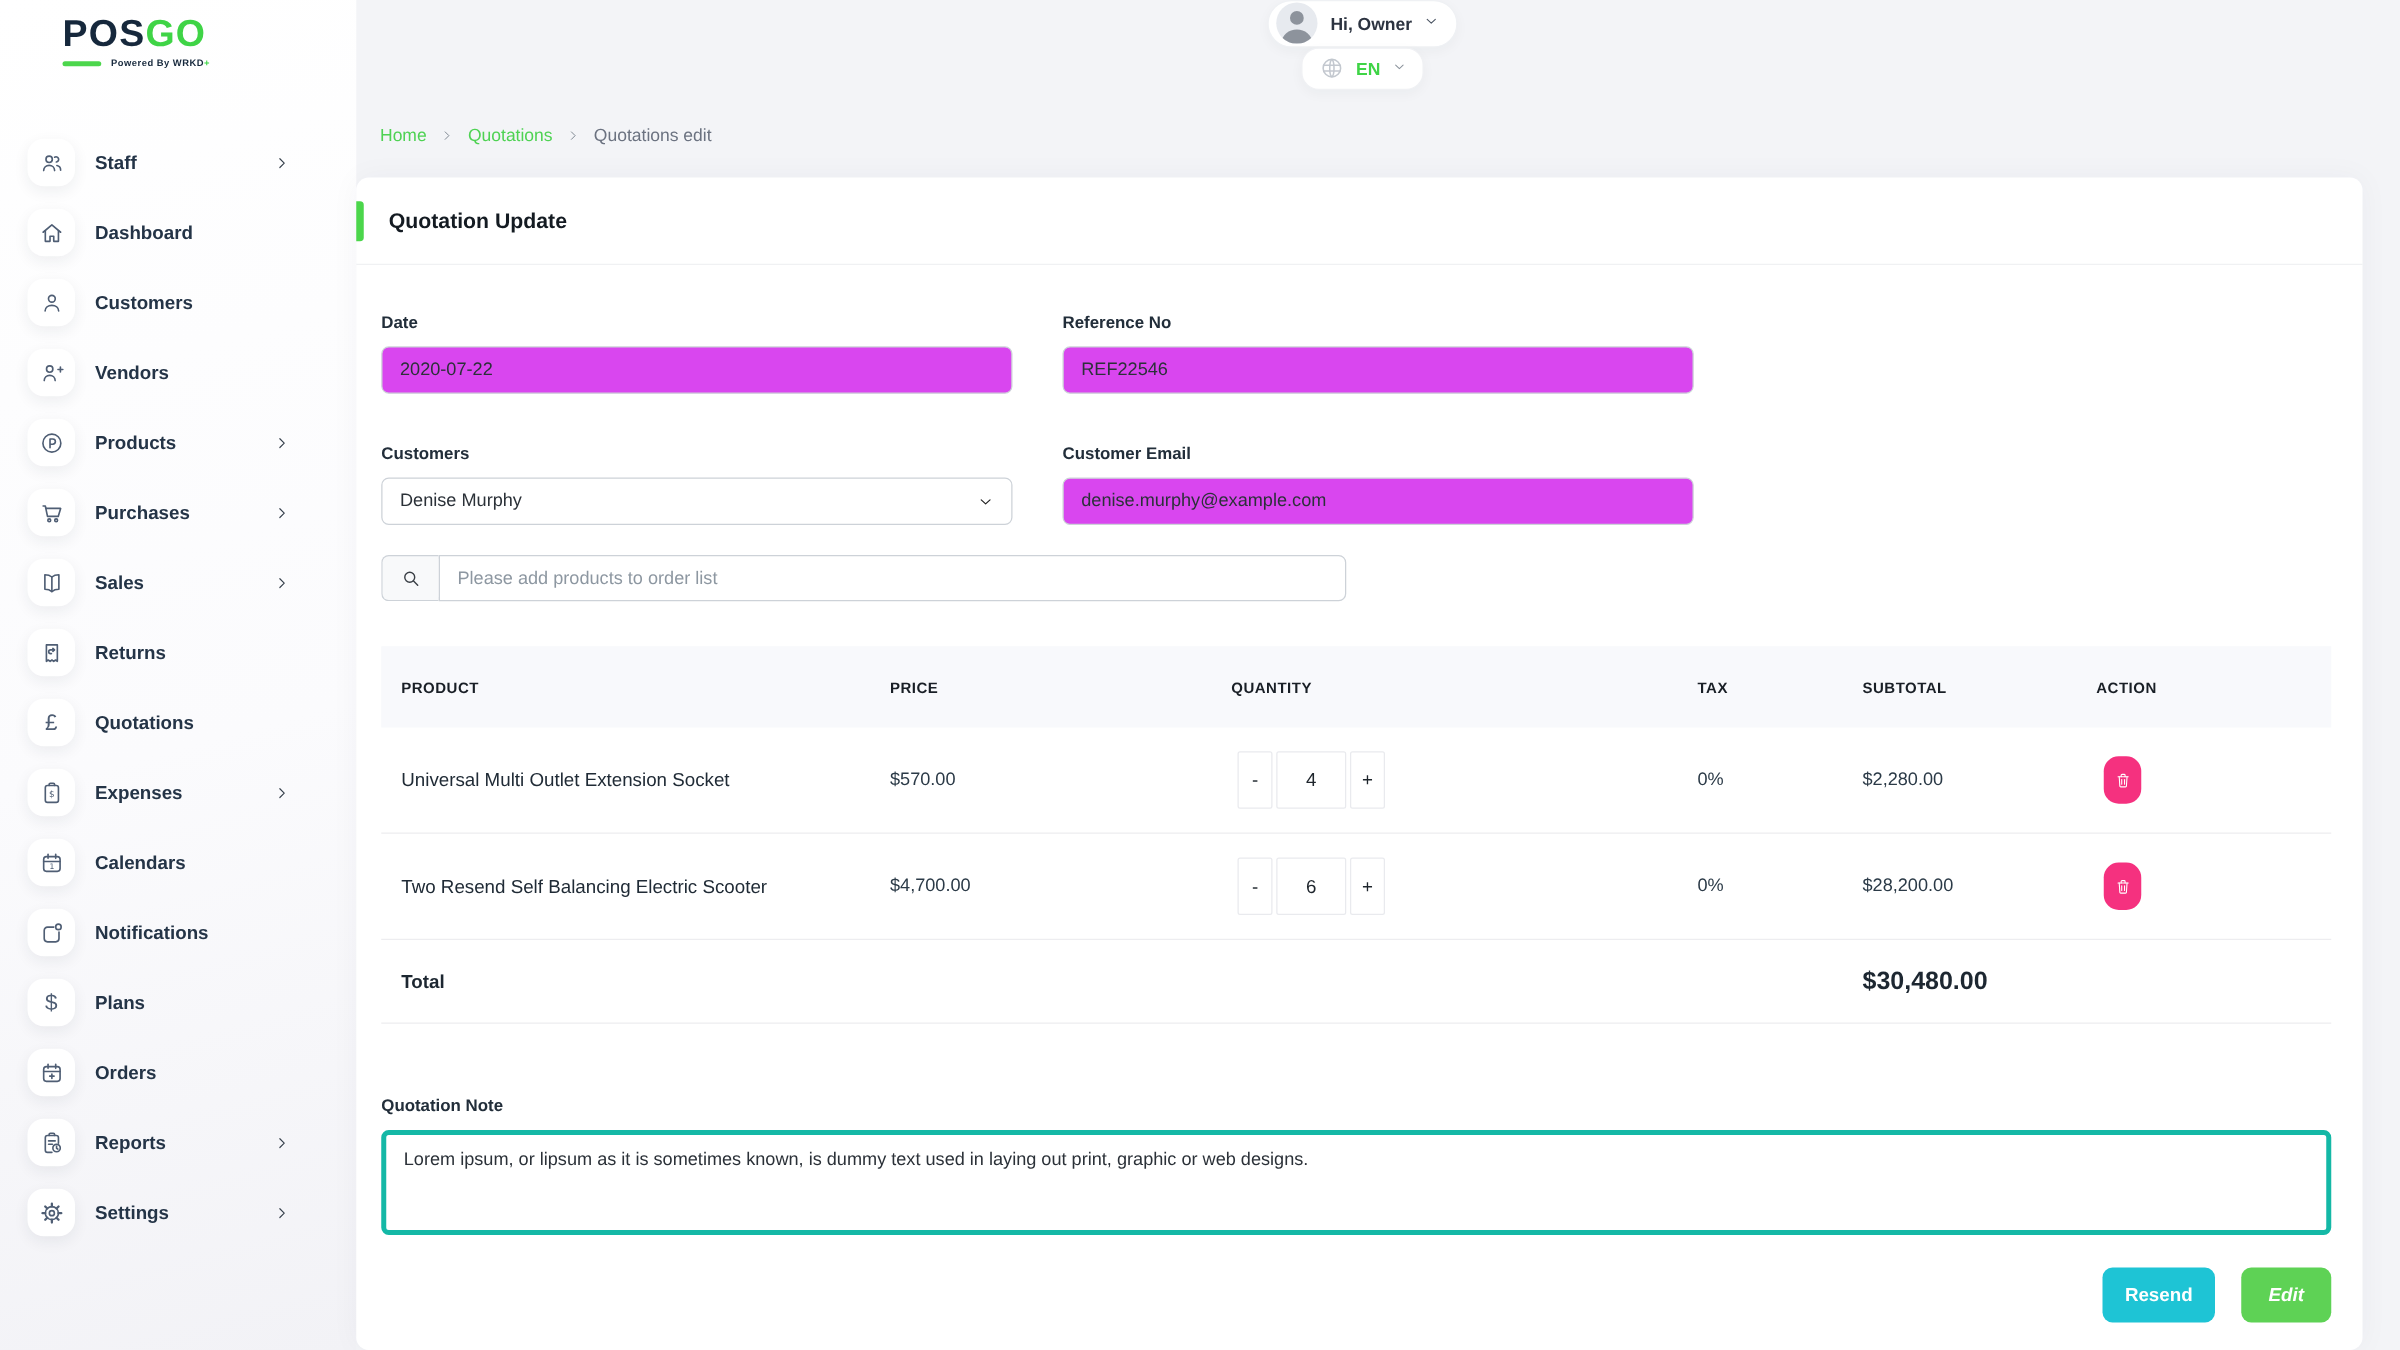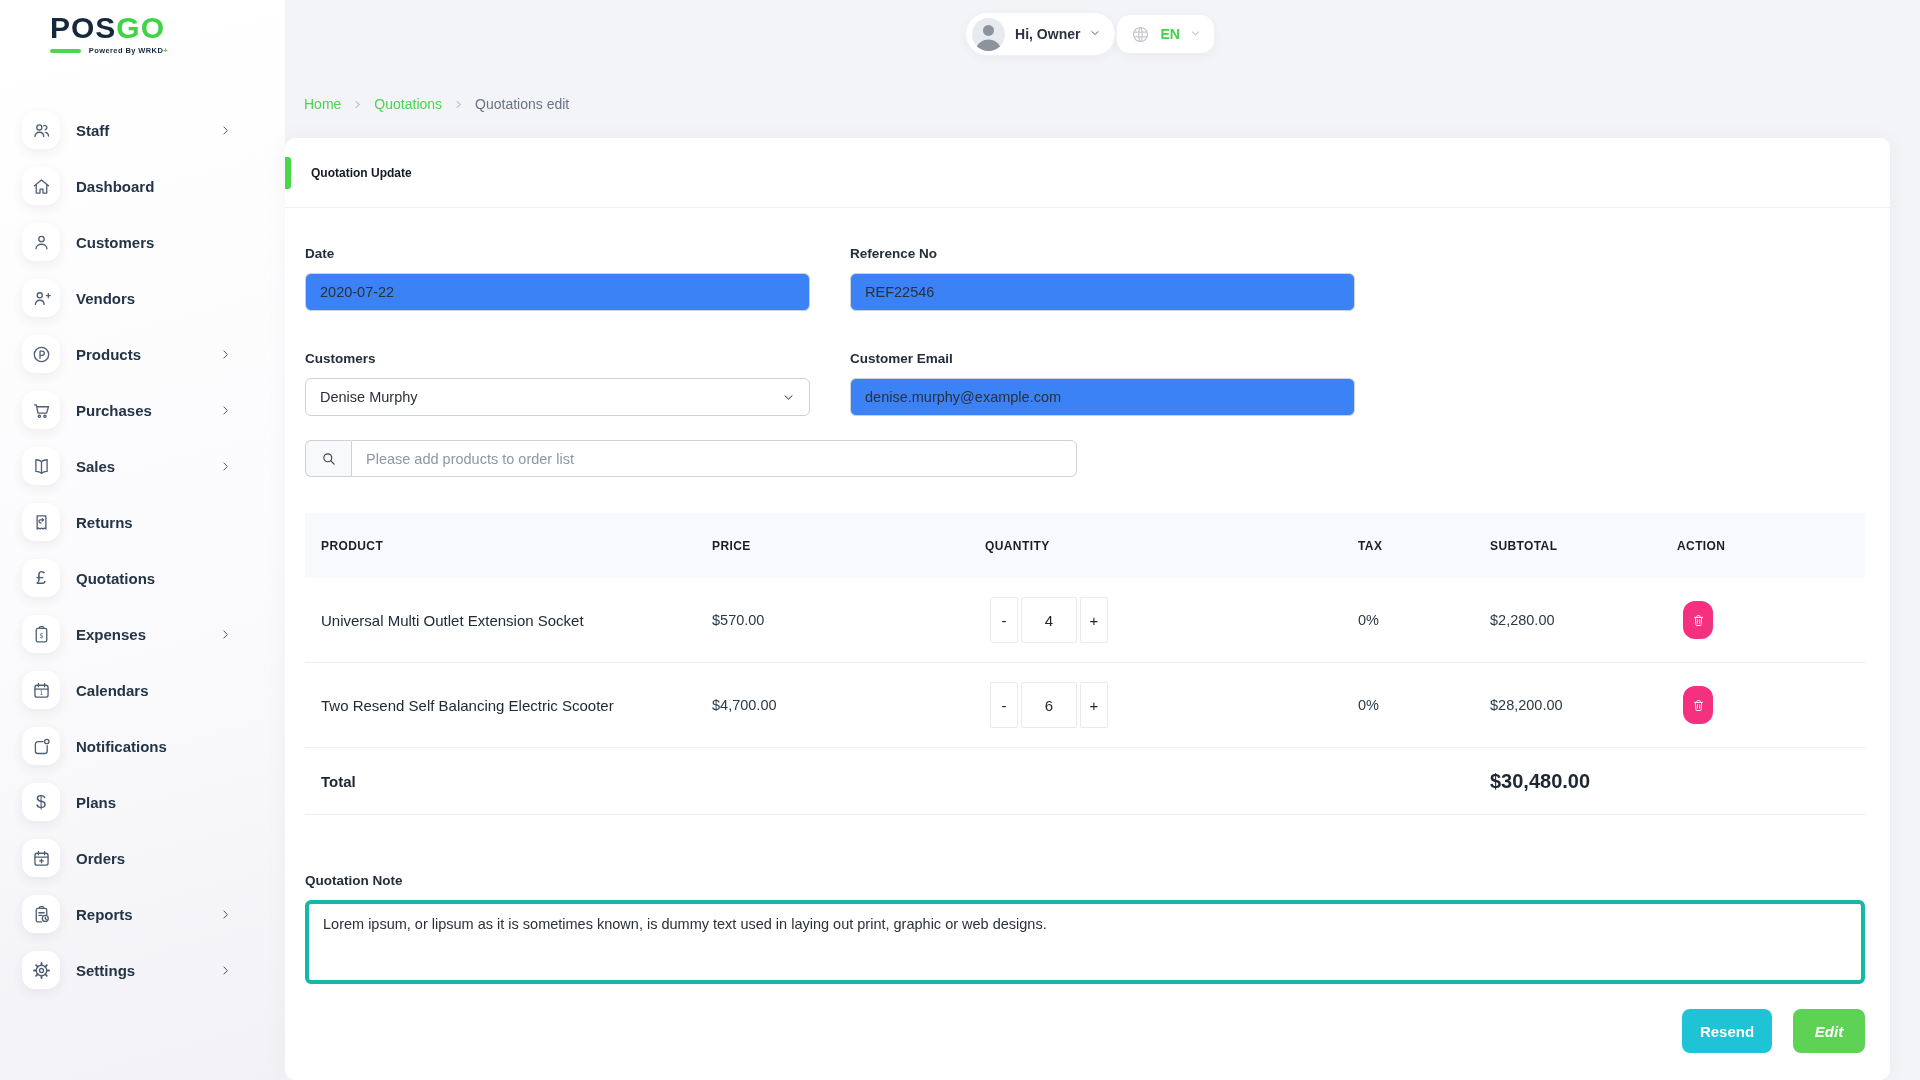--- a/index.html
+++ b/index.html
@@ -44,7 +44,7 @@
 
   
   .main { flex: 1; display: flex; flex-direction: column; }
-  .topbar { height: 72px; display: flex; align-items: center; justify-content: center; padding: 0 31px 0 6px; }
+  .topbar { height: 72px; display: flex; align-items: center; justify-content: flex-end; padding: 0 31px 0 6px; flex-direction: column; }
   .user-pill {
     display: inline-flex; align-items: center; height: 44px; border-radius: 22px;
     background: #fff; border: 1px solid #eff1f4; box-shadow: 0 3px 10px rgba(30,40,60,.04);

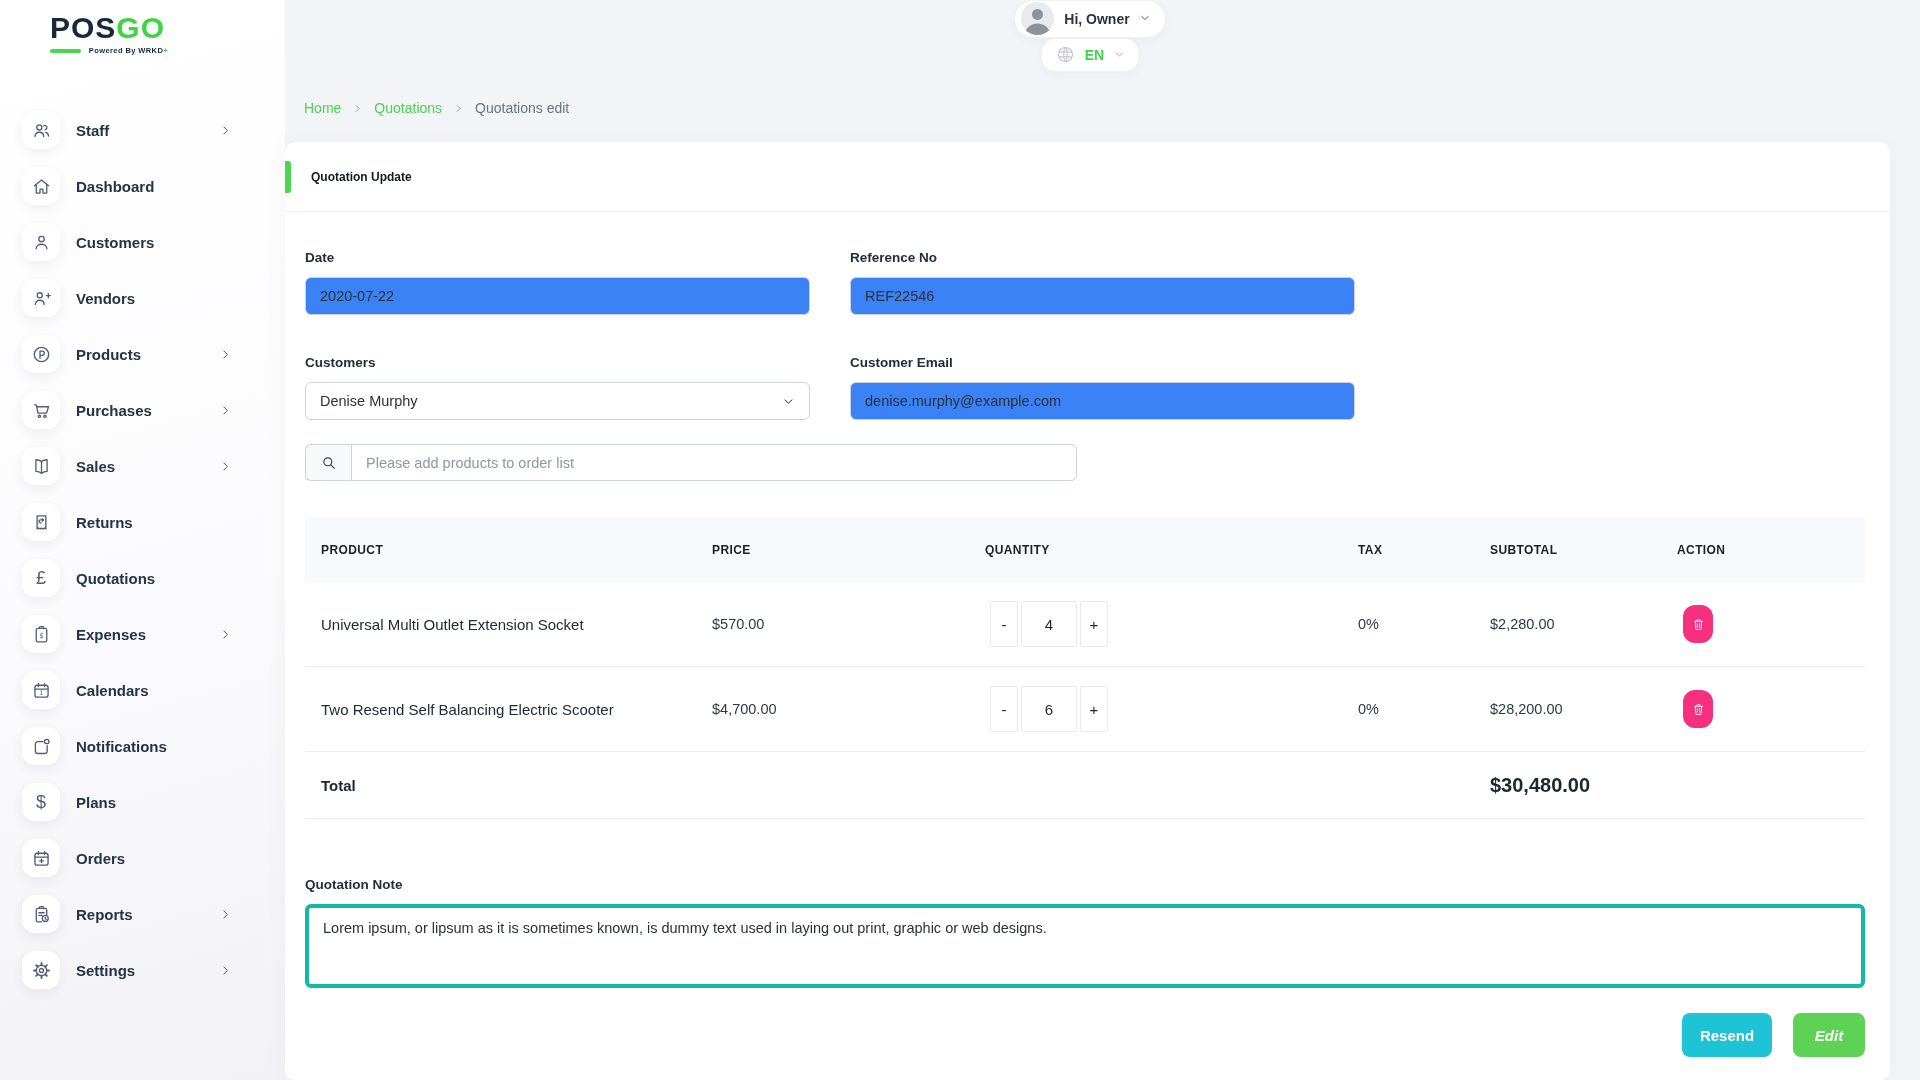--- a/index.html
+++ b/index.html
@@ -76,7 +76,7 @@
   }
   .card-head { height: 70px; border-bottom: 1px solid #f0f1f3; display: flex; align-items: center; padding-left: 26px; position: relative; }
   .accent-bar { position: absolute; left: 0; top: 19px; width: 6px; height: 32px; background: #4bd64b; border-radius: 0 3px 3px 0; }
-  .card-title { font-size: 12px; font-weight: 700; color: #141b22; }
+  .card-title { font-size: 17px; font-weight: 700; color: #141b22; }
 
   .card-body { padding: 38px 25px 0 20px; }
 

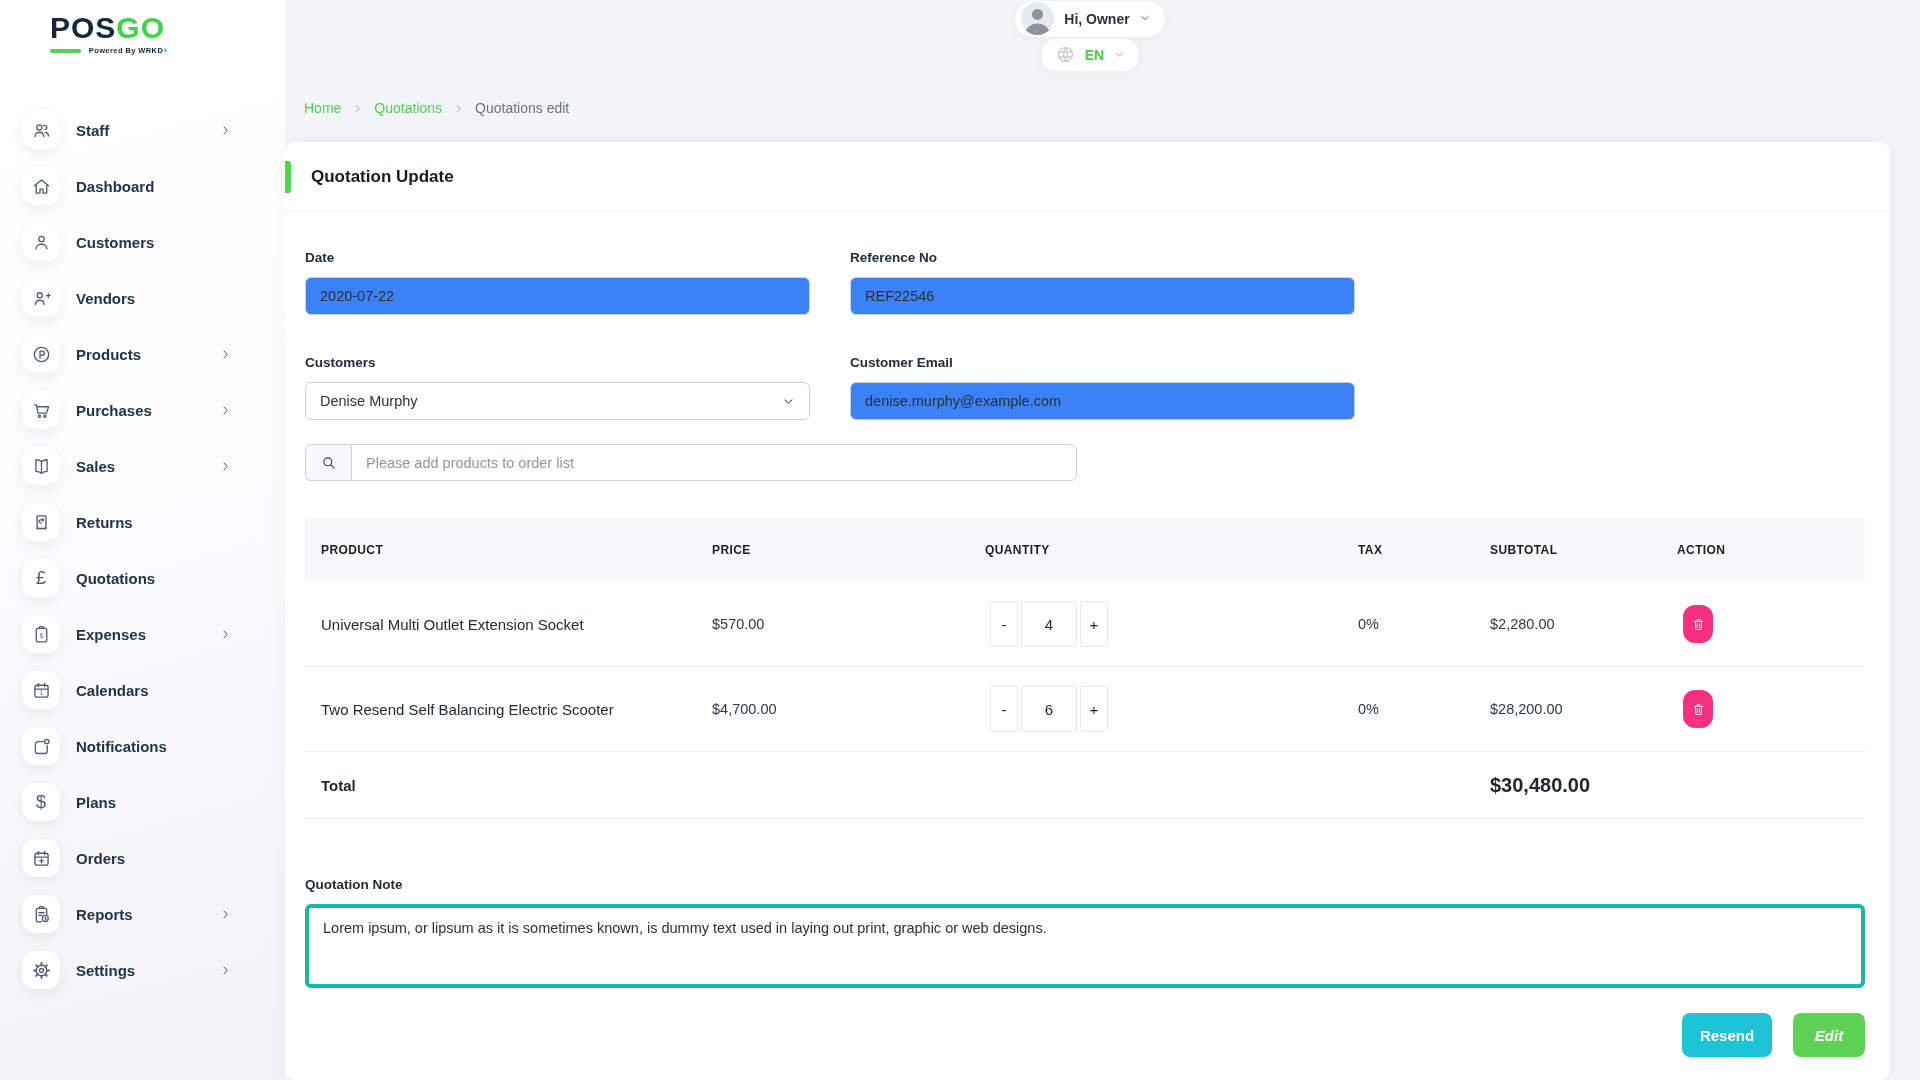--- a/index.html
+++ b/index.html
@@ -85,7 +85,7 @@
   .text-input {
     width: 100%; height: 38px; border: 1px solid #cdd2d8; border-radius: 6px;
     padding: 0 14px; font-size: 14.5px; color: #2b3138; font-family: "Liberation Sans", sans-serif;
-    background: #3b82f6; outline: none;
+    background: #d946ef; outline: none;
   }
   .select-box {
     width: 100%; height: 38px; border: 1px solid #cdd2d8; border-radius: 6px;

